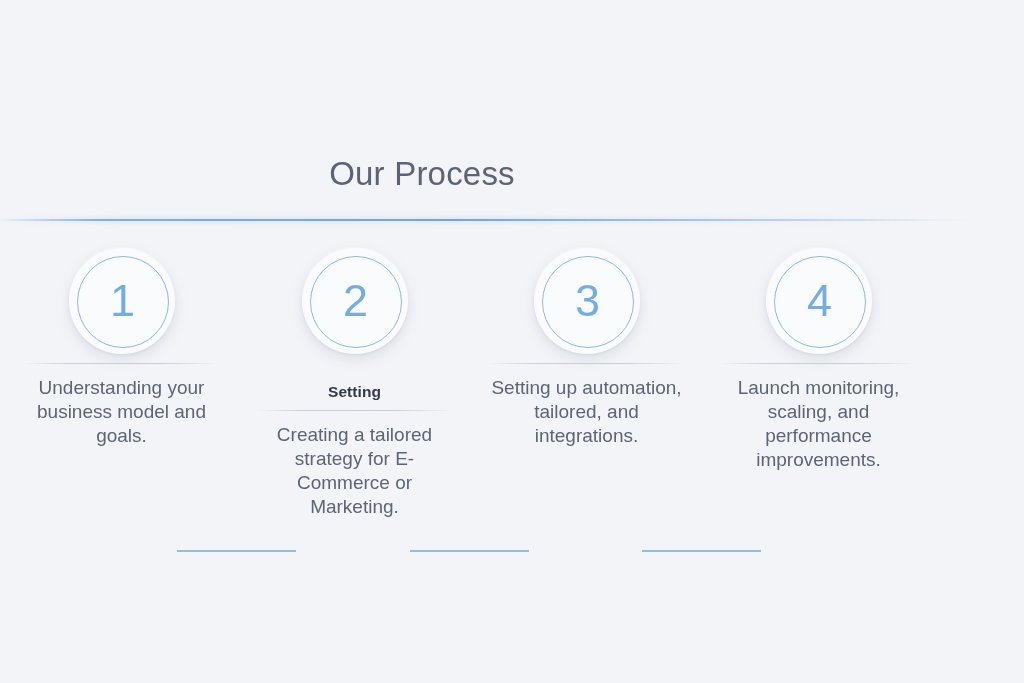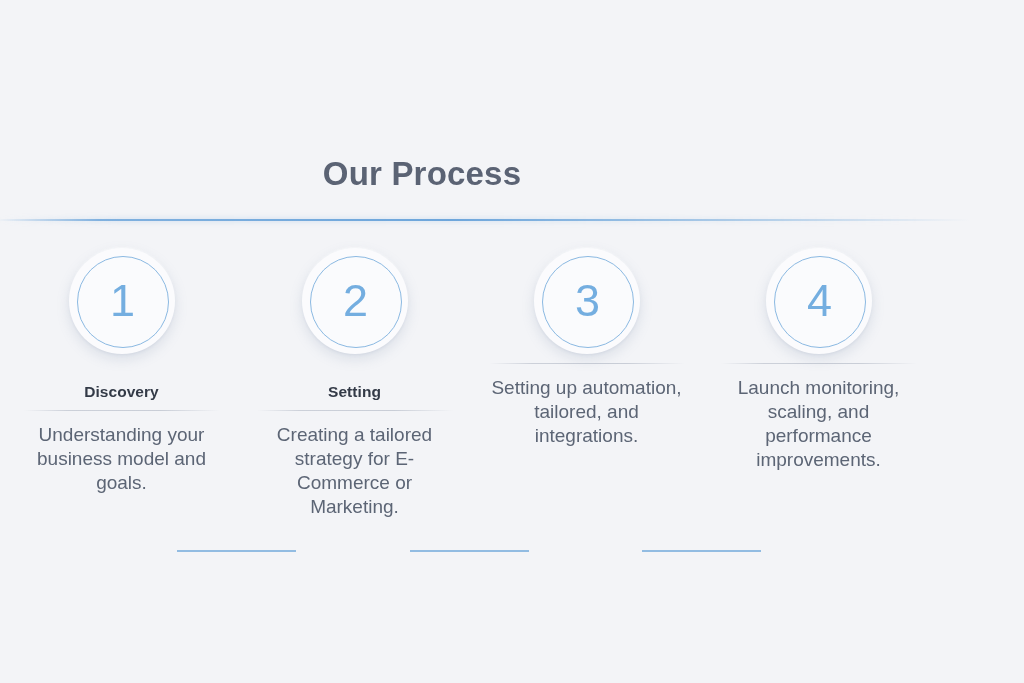--- a/index.html
+++ b/index.html
@@ -31,7 +31,7 @@
     width: 844px;
     text-align: center;
     font-size: 33px;
-    font-weight: 700;
+    font-weight: 400;
     letter-spacing: 0.2px;
     color: #5b6374;
     font-family: "Liberation Sans", sans-serif;

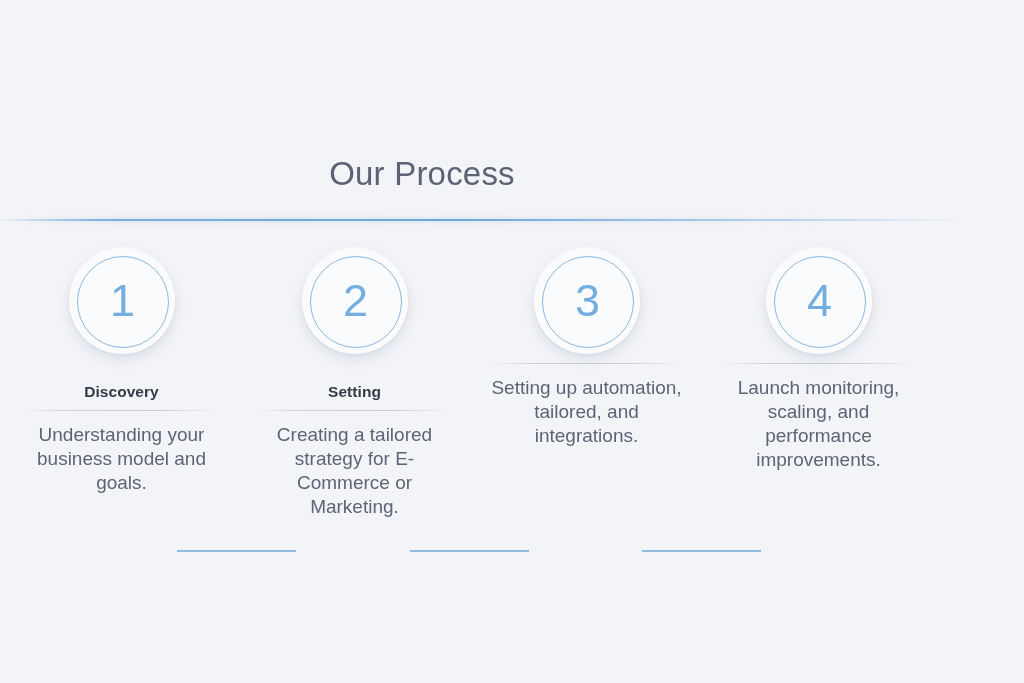--- a/index.html
+++ b/index.html
@@ -179,7 +179,6 @@
           <span class="circle-number">1</span>
         </div>
       </div>
-      <div class="step-label">Discovery</div>
       <div class="step-rule"></div>
       <div class="step-desc">Understanding your business model and goals.</div>
     </div>

